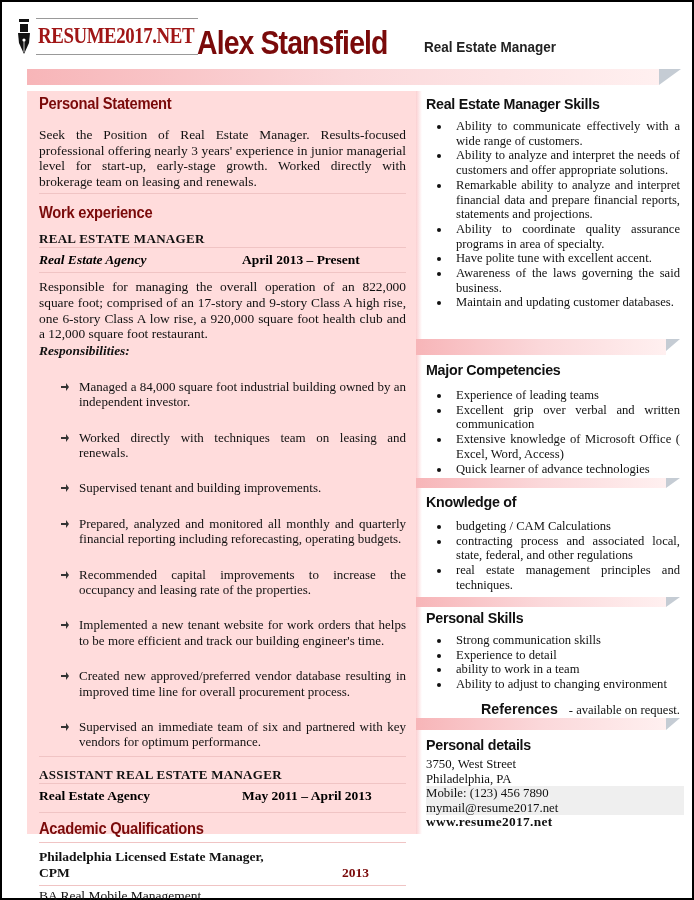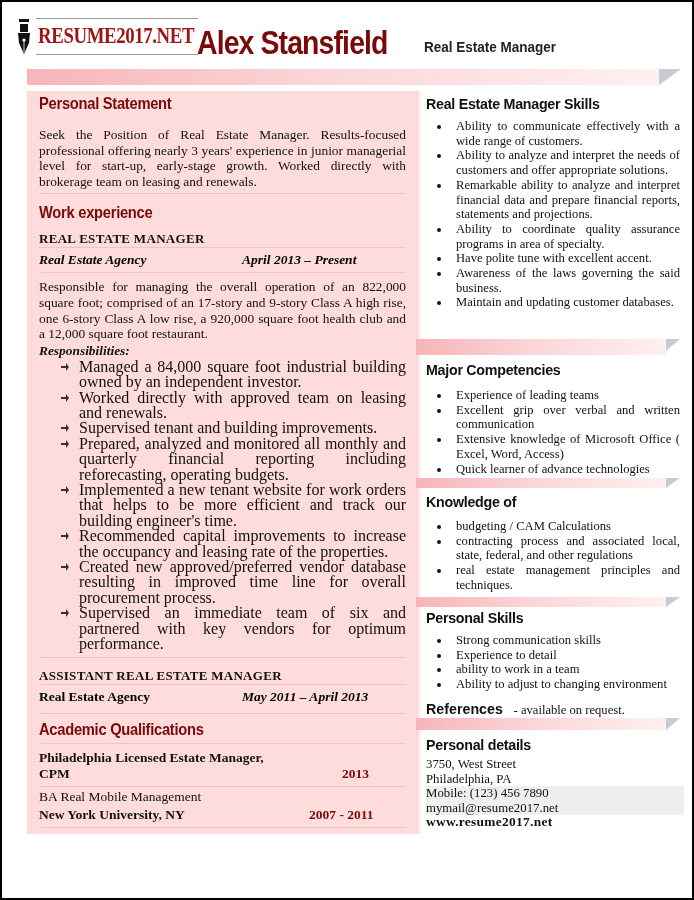--- a/index.html
+++ b/index.html
@@ -59,7 +59,7 @@
     .job-row { display: flex; font-size: 13.5px; color: #000000; margin-top: 4px; }
     .job-row .co { width: 203px; font-style: italic; font-weight: bold; }
     .job-row .co.plain { font-style: normal; }
-    .job-row .dt { font-style: italic; font-weight: bold; }
+    .job-row .dt { font-weight: bold; }
     .resp-label { font-weight: bold; font-style: italic; font-size: 13.4px; margin-top: 1px; }
     ul.arrows { list-style: none; margin-left: 40px; }
     ul.arrows li { position: relative; font-size: 16px; line-height: 15.4px; text-align: justify; }

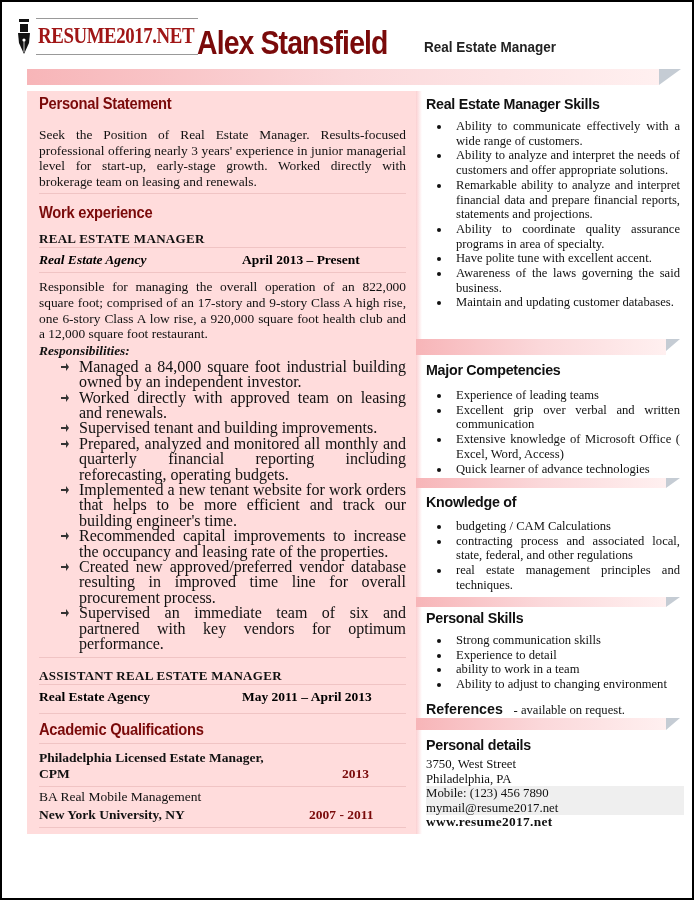--- a/index.html
+++ b/index.html
@@ -62,7 +62,7 @@
     .job-row .dt { font-weight: bold; }
     .resp-label { font-weight: bold; font-style: italic; font-size: 13.4px; margin-top: 1px; }
     ul.arrows { list-style: none; margin-left: 40px; }
-    ul.arrows li { position: relative; font-size: 16px; line-height: 15.4px; text-align: justify; }
+    ul.arrows li { position: relative; font-size: 13px; line-height: 15.4px; text-align: justify; margin-top: 20px; }
     ul.arrows li .arr {
       position: absolute; left: -18px; top: 4px; width: 8px; height: 8px;
     }

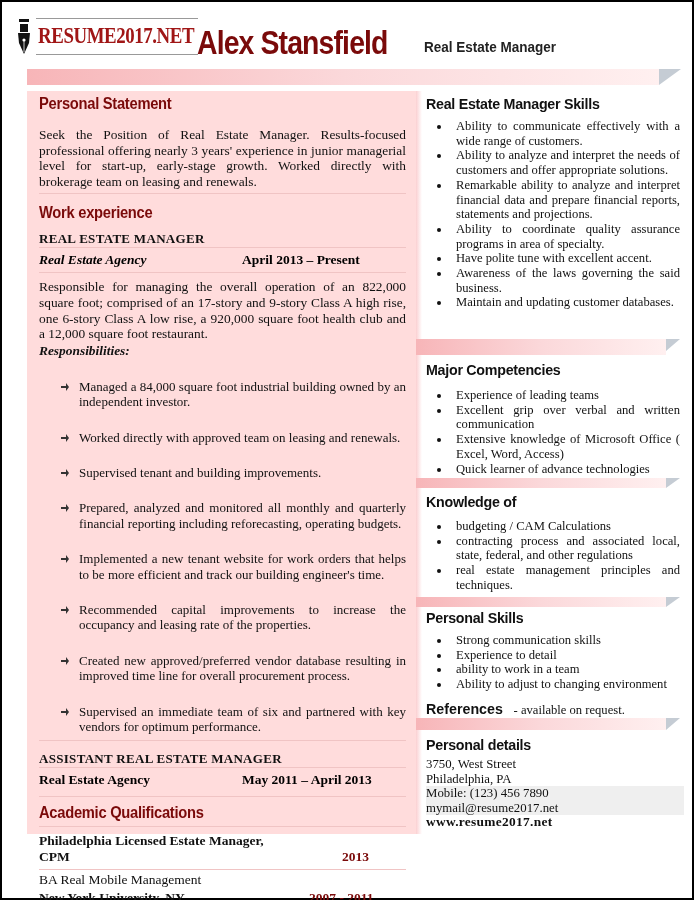--- a/index.html
+++ b/index.html
@@ -143,7 +143,7 @@
           </svg><span>Managed a 84,000 square foot industrial building owned by an independent investor.</span></li>
       <li><svg class="arr" viewBox="0 0 8 8">
             <path d="M0 3 L5 3 L5 0 L8 4 L5 8 L5 5 L0 5 Z" fill="#333"></path>
-          </svg><span>Worked directly with approved team on leasing and renewals.</span></li>
+          </svg><span>Worked directly with techniques team on leasing and renewals.</span></li>
       <li><svg class="arr" viewBox="0 0 8 8">
             <path d="M0 3 L5 3 L5 0 L8 4 L5 8 L5 5 L0 5 Z" fill="#333"></path>
           </svg><span>Supervised tenant and building improvements.</span></li>

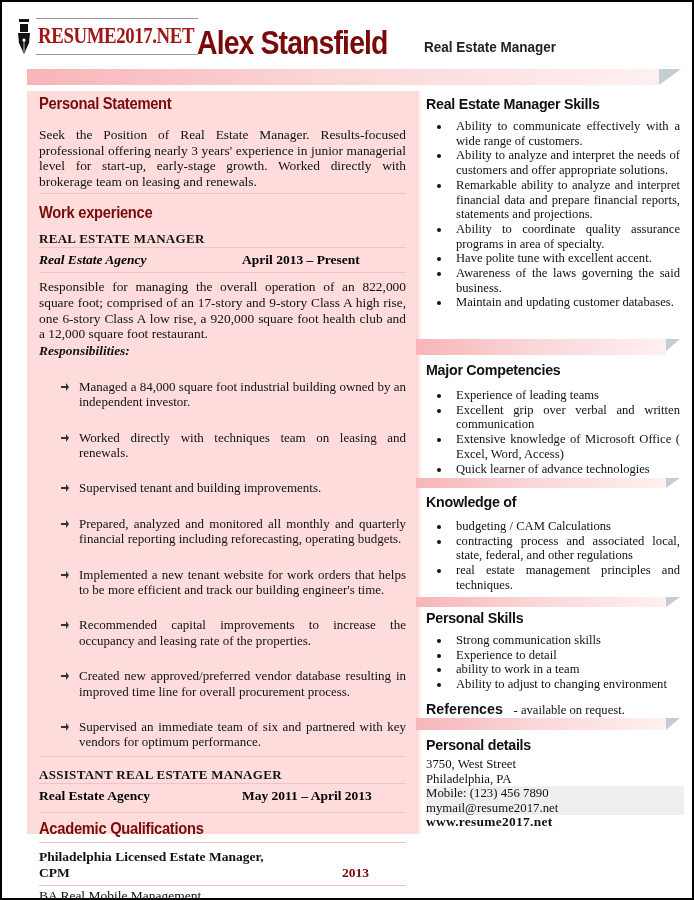--- a/index.html
+++ b/index.html
@@ -152,10 +152,10 @@
           </svg><span>Prepared, analyzed and monitored all monthly and quarterly financial reporting including reforecasting, operating budgets.</span></li>
       <li><svg class="arr" viewBox="0 0 8 8">
             <path d="M0 3 L5 3 L5 0 L8 4 L5 8 L5 5 L0 5 Z" fill="#333"></path>
+          </svg><span>Recommended capital improvements to increase the occupancy and leasing rate of the properties.</span></li>
+      <li><svg class="arr" viewBox="0 0 8 8">
+            <path d="M0 3 L5 3 L5 0 L8 4 L5 8 L5 5 L0 5 Z" fill="#333"></path>
           </svg><span>Implemented a new tenant website for work orders that helps to be more efficient and track our building engineer's time.</span></li>
-      <li><svg class="arr" viewBox="0 0 8 8">
-            <path d="M0 3 L5 3 L5 0 L8 4 L5 8 L5 5 L0 5 Z" fill="#333"></path>
-          </svg><span>Recommended capital improvements to increase the occupancy and leasing rate of the properties.</span></li>
       <li><svg class="arr" viewBox="0 0 8 8">
             <path d="M0 3 L5 3 L5 0 L8 4 L5 8 L5 5 L0 5 Z" fill="#333"></path>
           </svg><span>Created new approved/preferred vendor database resulting in improved time line for overall procurement process.</span></li>

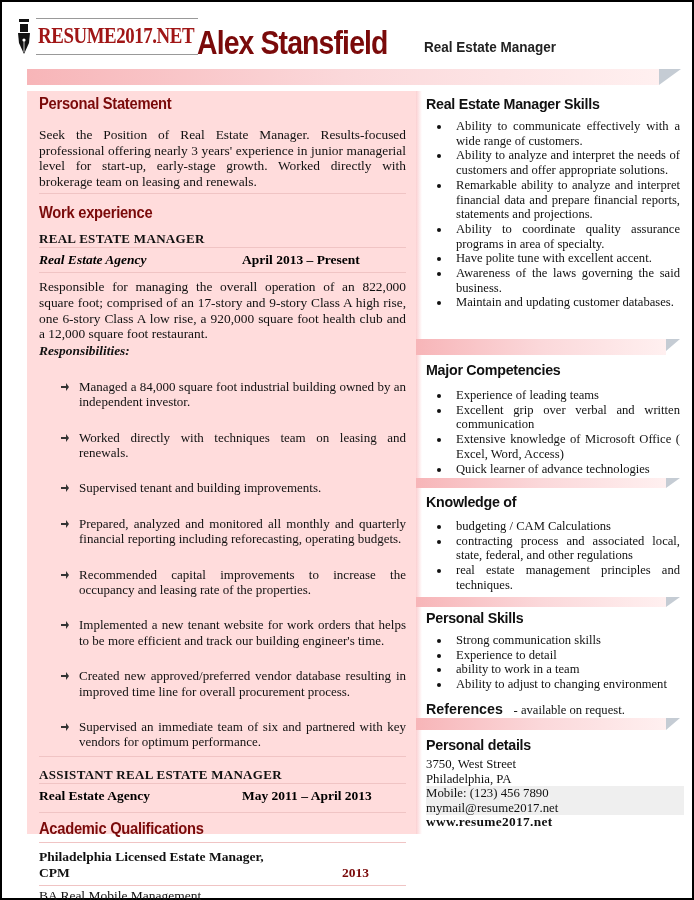--- a/index.html
+++ b/index.html
@@ -245,7 +245,7 @@
         <li>ability to work in a team</li>
         <li>Ability to adjust to changing environment</li>
       </ul>
-      <div style="margin-top:8px;">
+      <div style="margin-top:8px;text-align:right;">
         <span class="ref-lbl">References</span>
         <span class="ref-txt">- available on request.</span>
       </div>

